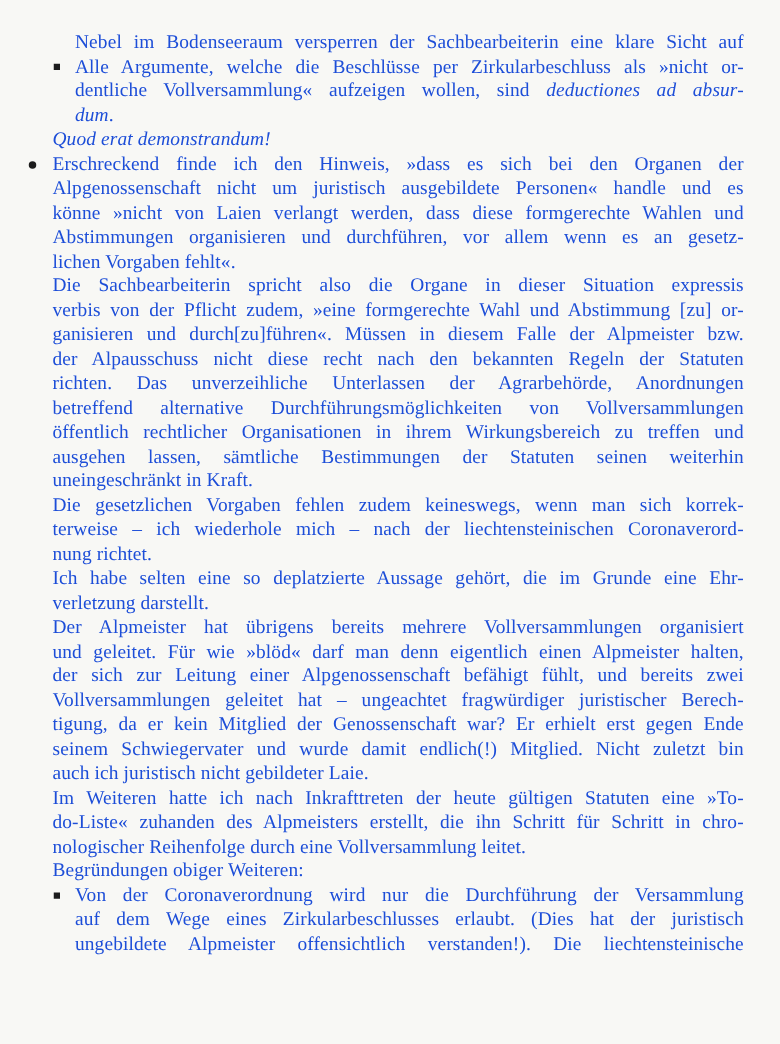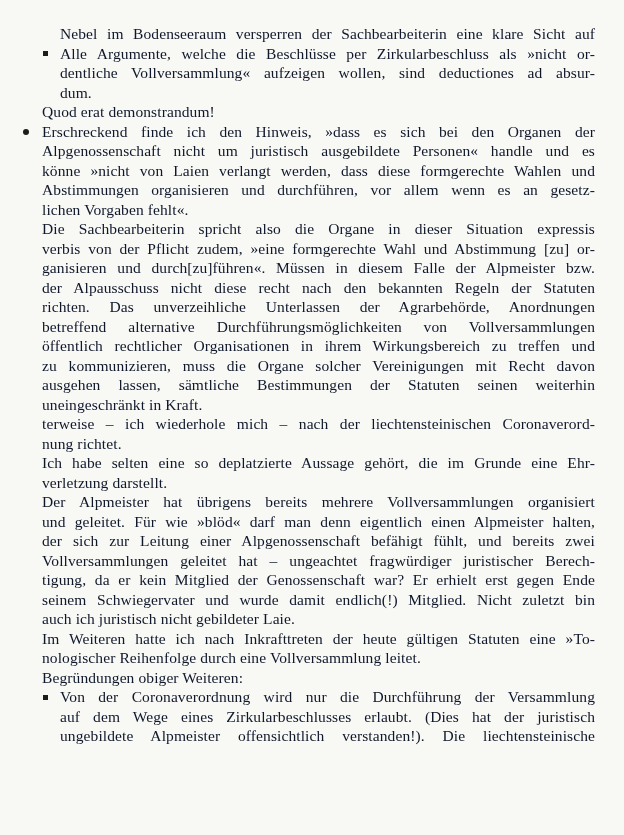--- a/index.html
+++ b/index.html
@@ -71,7 +71,7 @@
 <body>
 
 <div class="page">
-  <div class="textblock" id="textblock" style="color: #0f172a;">
+  <div class="textblock" id="textblock" style="color: #1d4ed8;">
       <div class="line l2 just">
         <span class="content"><span>Nebel im Bodenseeraum versperren der Sachbearbeiterin eine klare Sicht auf</span></span>
       </div>

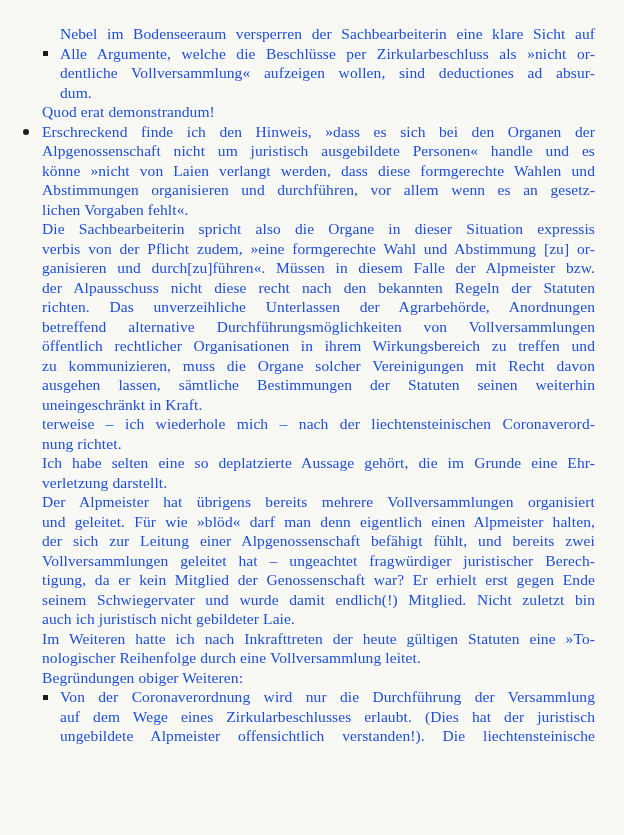--- a/index.html
+++ b/index.html
@@ -48,7 +48,7 @@
     text-align-last: justify;
     -moz-text-align-last: justify;
   }
-  .it { }
+  .it { font-style: italic; }
   .bullet {
     position: absolute;
     background: #1c1c1c;

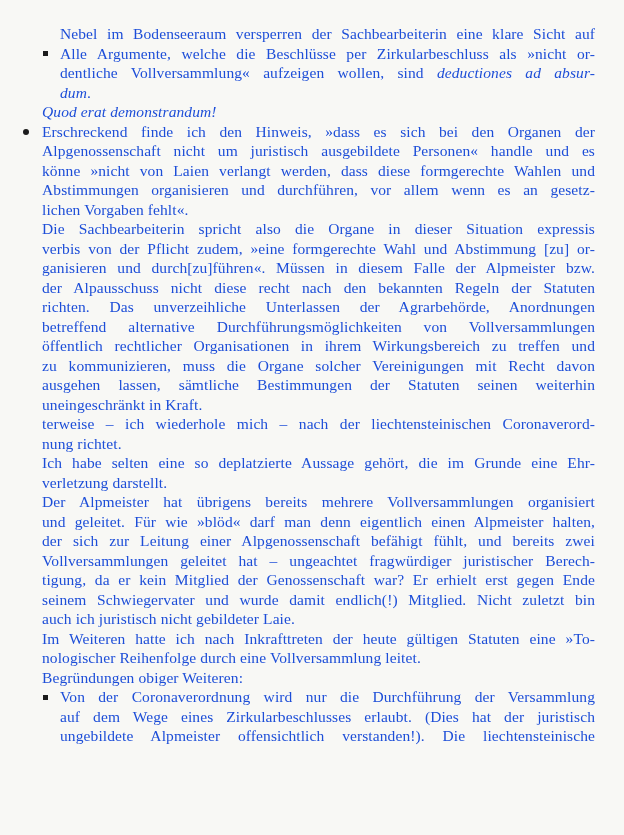--- a/index.html
+++ b/index.html
@@ -126,9 +126,6 @@
         <span class="content"><span>öffentlich rechtlicher Organisationen in ihrem Wirkungsbereich zu treffen und</span></span>
       </div>
       <div class="line l1 just">
-        <span class="content"><span>zu kommunizieren, muss die Organe solcher Vereinigungen mit Recht davon</span></span>
-      </div>
-      <div class="line l1 just">
         <span class="content"><span>ausgehen lassen, sämtliche Bestimmungen der Statuten seinen weiterhin</span></span>
       </div>
       <div class="line l1">

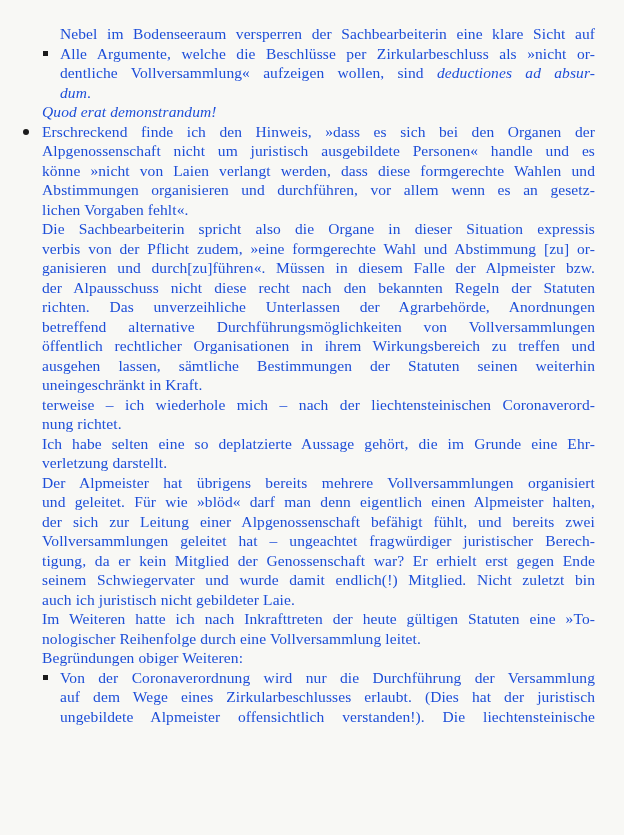--- a/index.html
+++ b/index.html
@@ -132,6 +132,9 @@
         <span class="content"><span>uneingeschränkt in Kraft.</span></span>
       </div>
       <div class="line l1 just">
+        <span class="content"><span>Die gesetzlichen Vorgaben fehlen zudem keineswegs, wenn man sich korrek-</span></span>
+      </div>
+      <div class="line l1 just">
         <span class="content"><span>terweise – ich wiederhole mich – nach der liechtensteinischen Coronaverord-</span></span>
       </div>
       <div class="line l1">

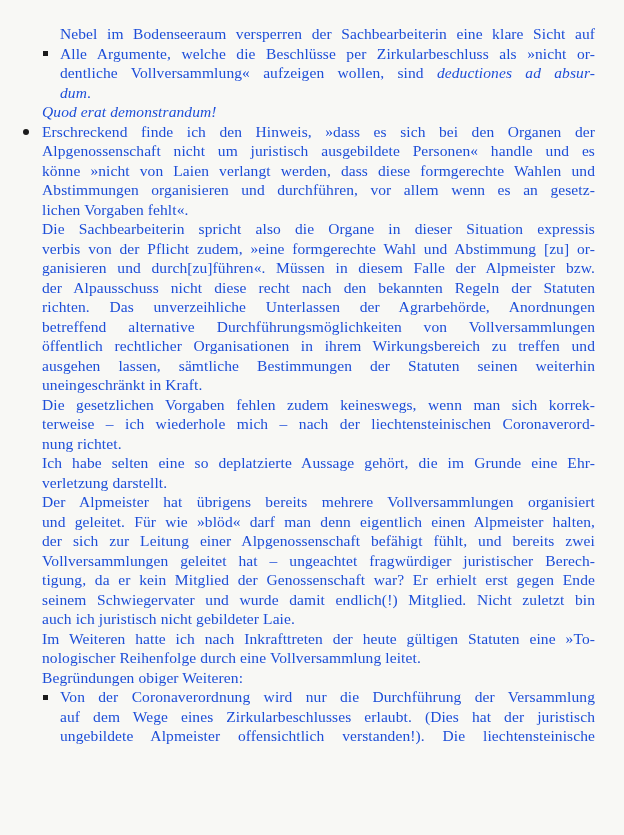--- a/index.html
+++ b/index.html
@@ -170,6 +170,9 @@
       <div class="line l1 just">
         <span class="content"><span>Im Weiteren hatte ich nach Inkrafttreten der heute gültigen Statuten eine »To-</span></span>
       </div>
+      <div class="line l1 just">
+        <span class="content"><span>do-Liste« zuhanden des Alpmeisters erstellt, die ihn Schritt für Schritt in chro-</span></span>
+      </div>
       <div class="line l1">
         <span class="content"><span>nologischer Reihenfolge durch eine Vollversammlung leitet.</span></span>
       </div>

